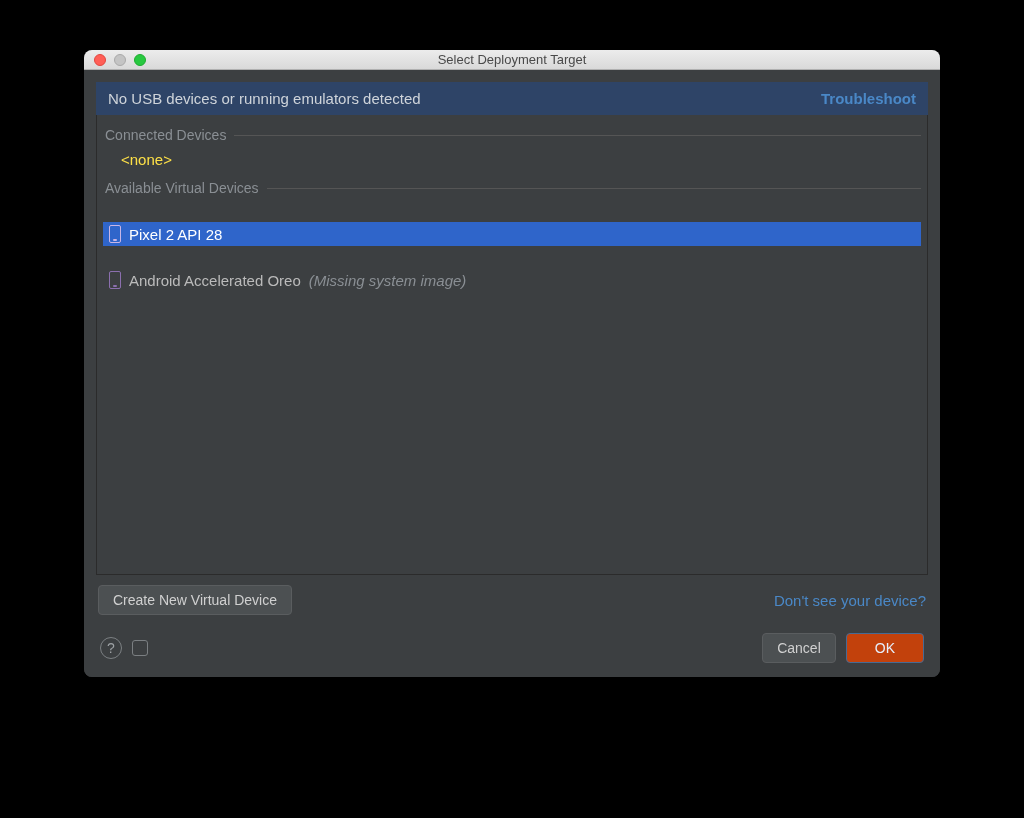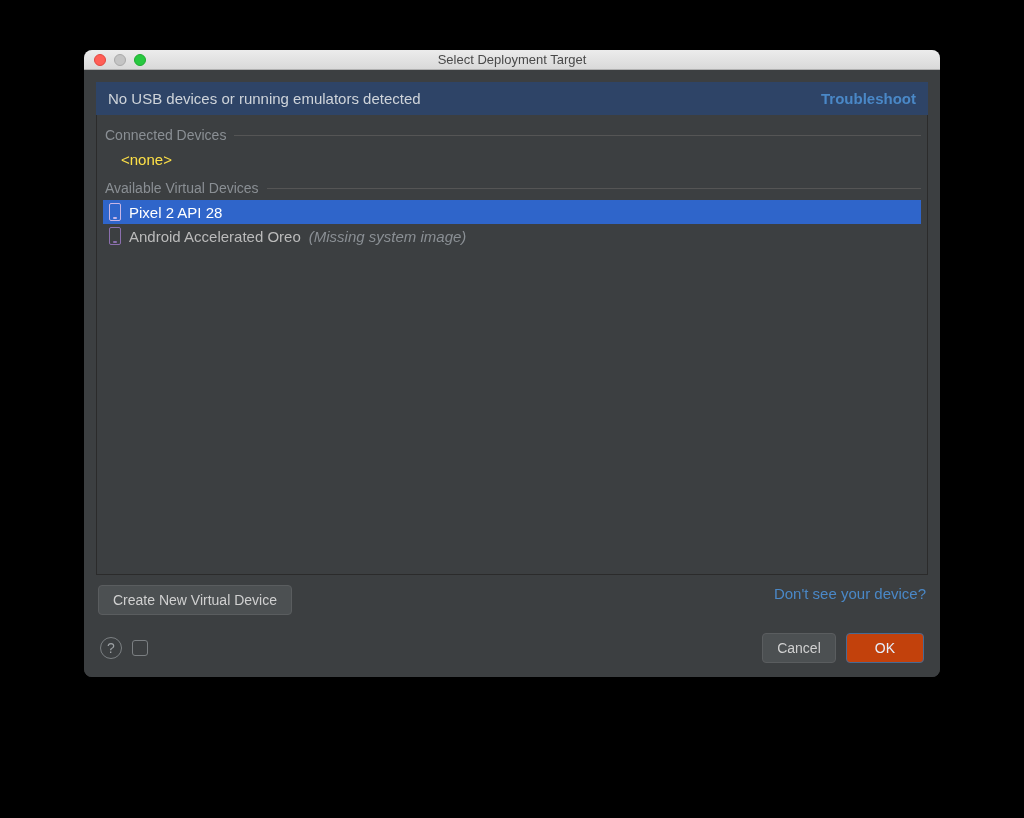--- a/index.html
+++ b/index.html
@@ -111,6 +111,7 @@
     padding: 3px 6px 3px 6px;
     font-size: 15px;
     cursor: pointer;
+    margin-top: 22px;
   }
   .device-row.selected {
     background: #2f65ca;

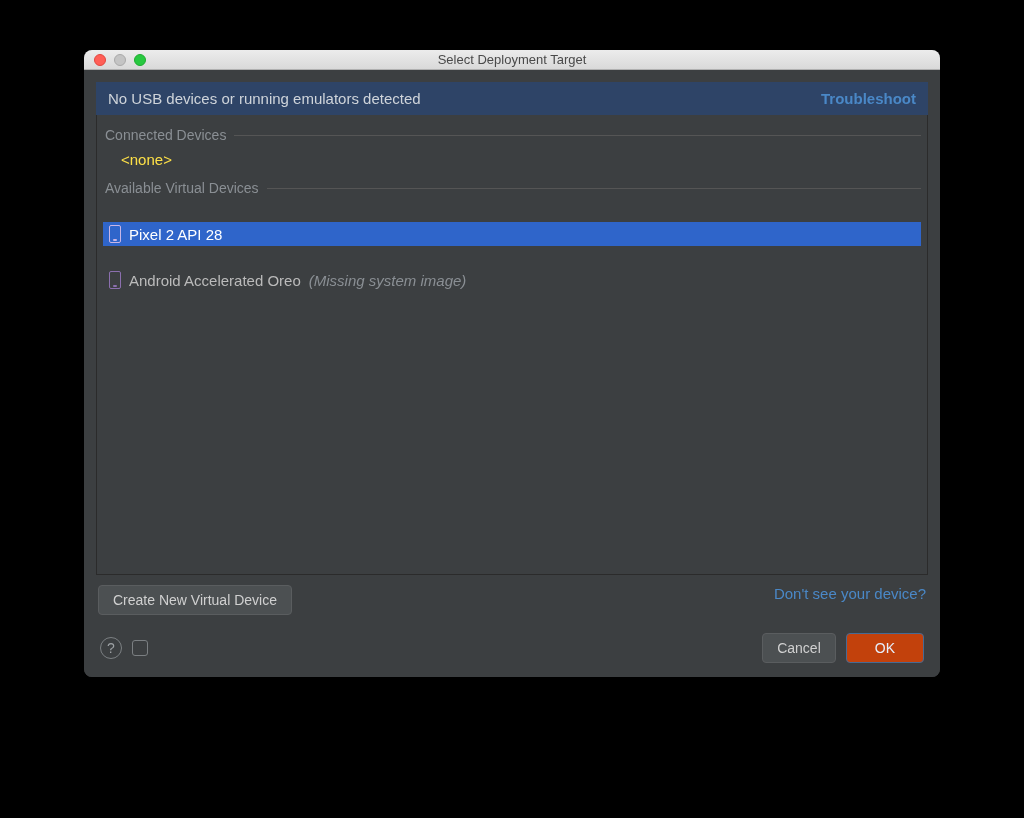--- a/index.html
+++ b/index.html
@@ -145,7 +145,7 @@
   .below-list {
     display: flex;
     justify-content: space-between;
-    align-items: flex-start;
+    align-items: center;
     margin-top: 10px;
     padding: 0 2px;
   }

